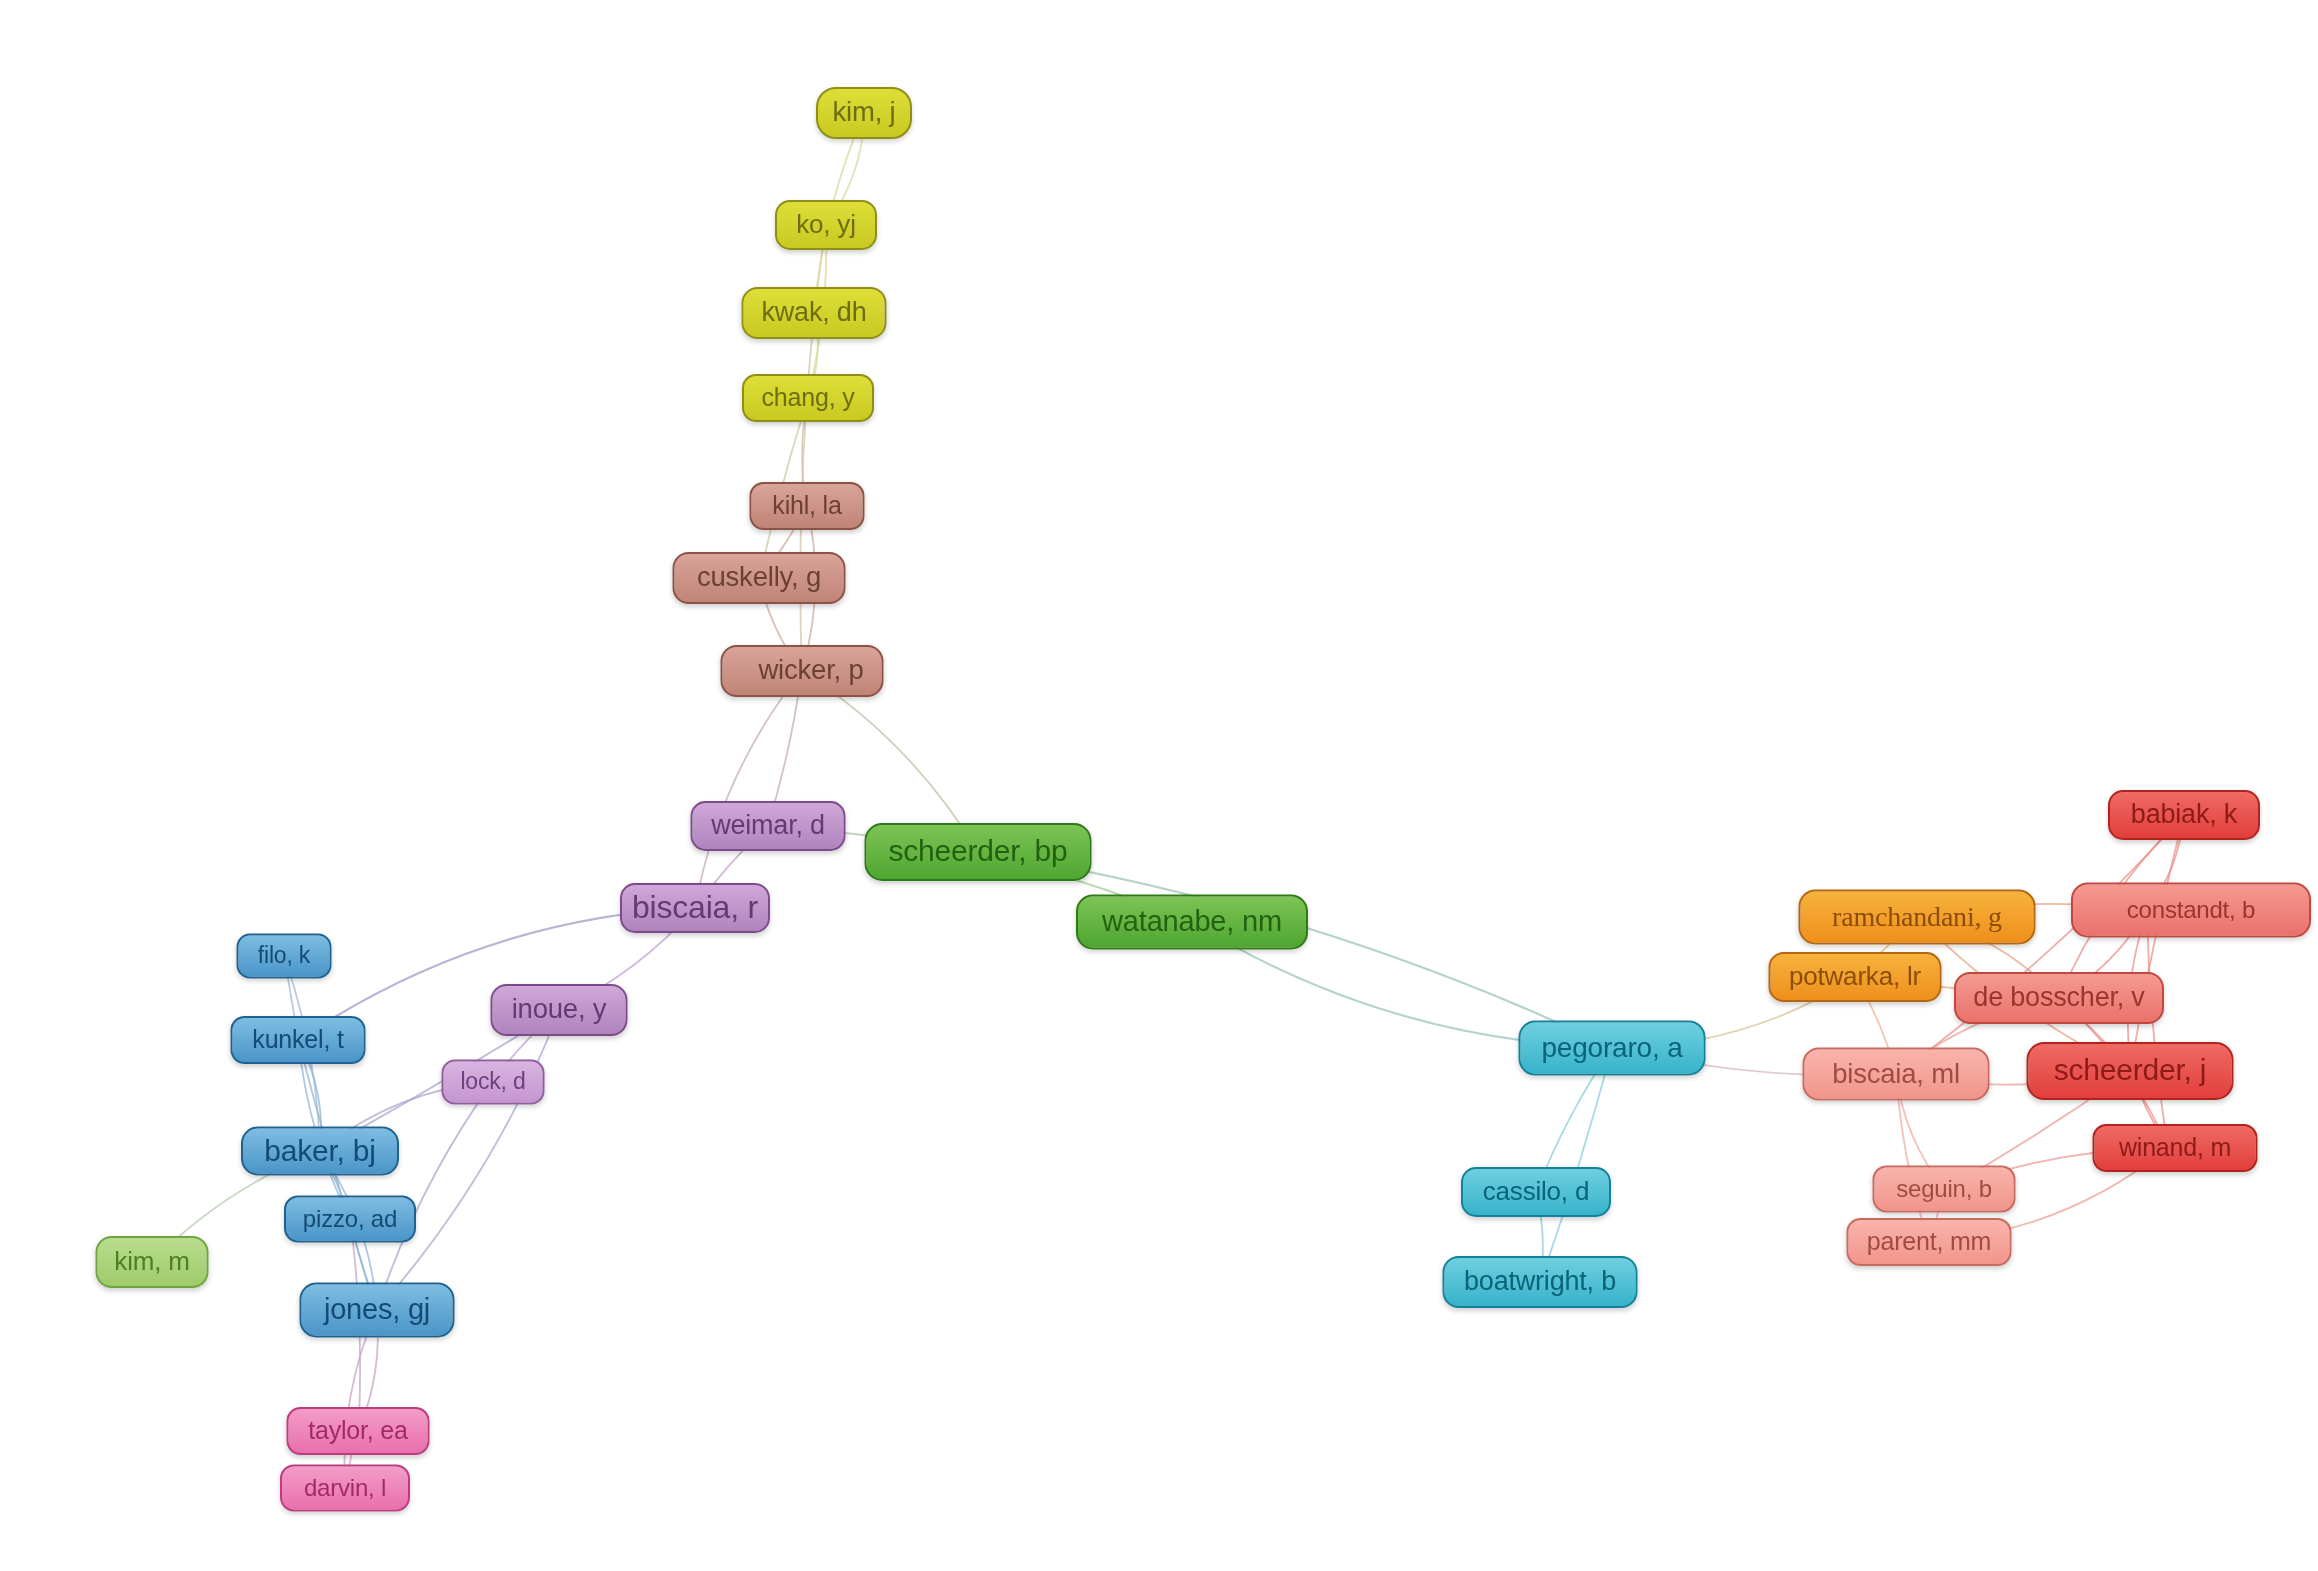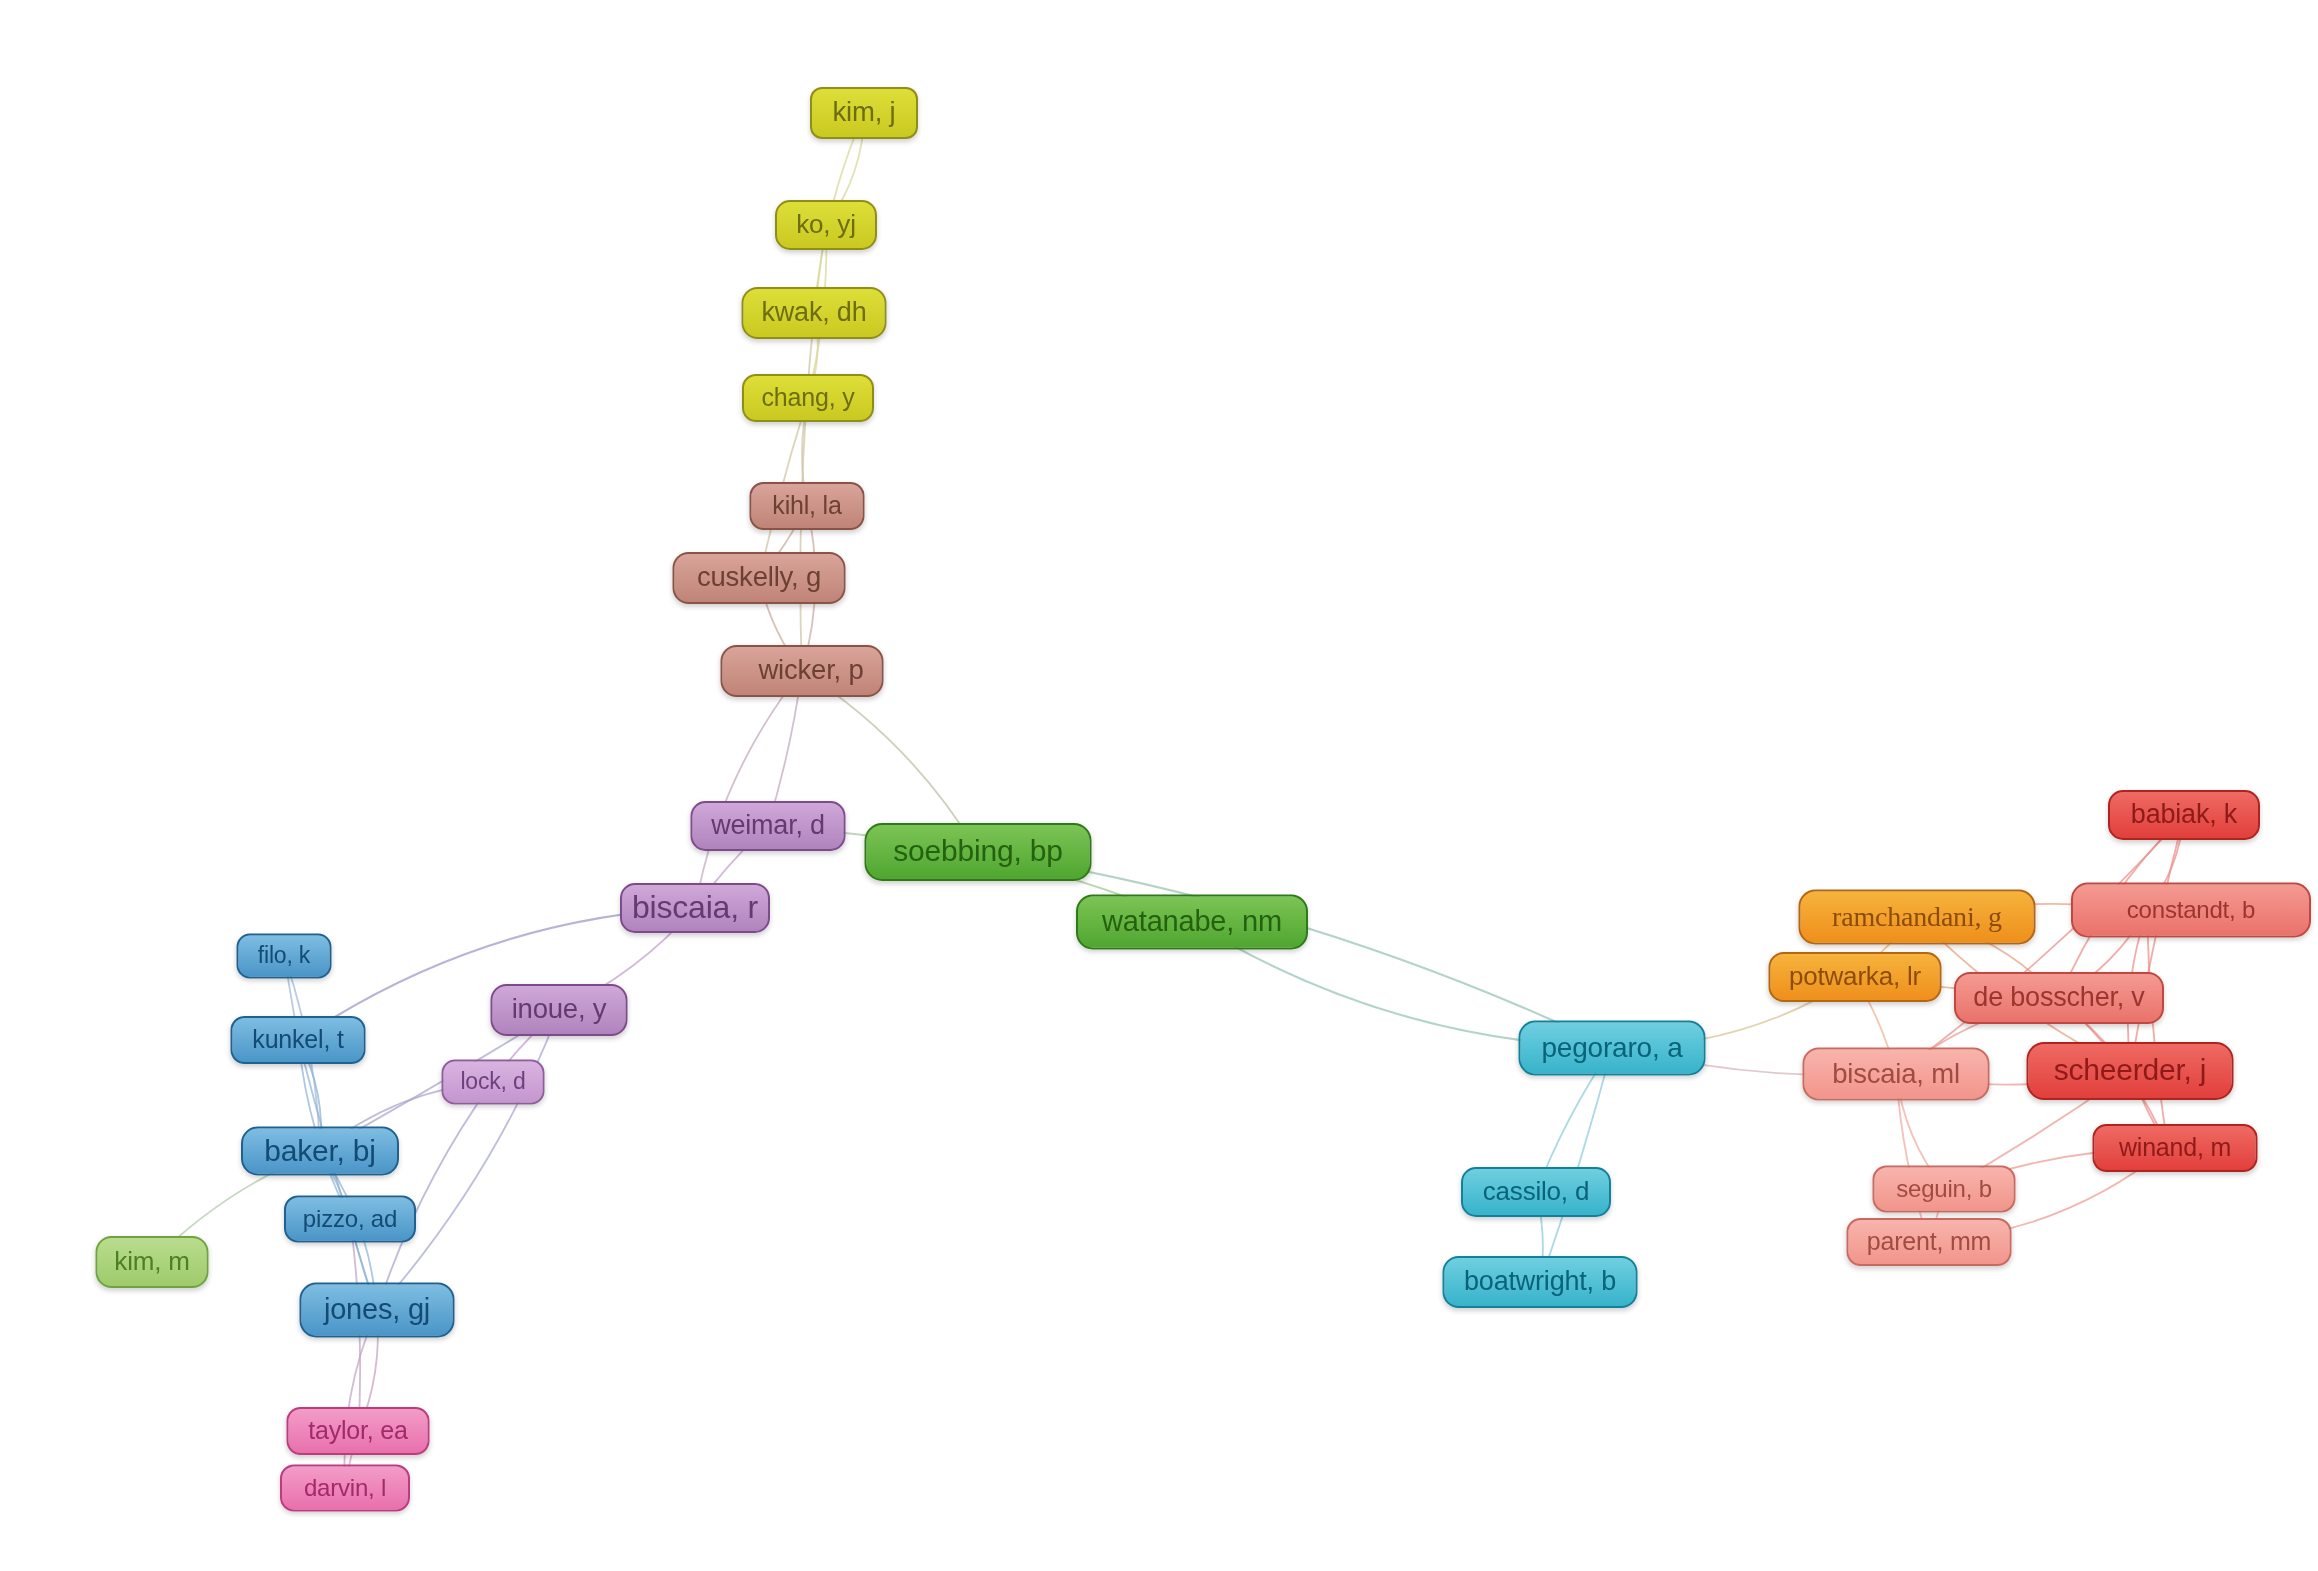--- a/index.html
+++ b/index.html
@@ -404,7 +404,7 @@
       <path d="M 2314 1490 Q 2475.1 1478.2 2601 1377" fill="none" stroke="url(#eg67)" stroke-width="2.2" stroke-linecap="round" opacity="0.72"></path>
     </svg>
   <div id="node-layer">
-      <div class="node" style="left: 864px; top: 113px; width: 108px; height: 52px; background: linear-gradient(rgb(222, 222, 56) 0%, rgb(201, 201, 34) 100%); border-color: rgb(143, 143, 24); color: rgb(110, 110, 16); font-size: 27.5px; border-radius: 12px; z-index: 10;">
+      <div class="node" style="left: 864px; top: 113px; width: 96px; height: 52px; background: linear-gradient(rgb(222, 222, 56) 0%, rgb(201, 201, 34) 100%); border-color: rgb(143, 143, 24); color: rgb(110, 110, 16); font-size: 27.5px; border-radius: 20px; z-index: 10;">
         <span class="label">kim, j</span>
       </div>
       <div class="node" style="left: 826px; top: 225px; width: 102px; height: 50px; background: linear-gradient(rgb(222, 222, 56) 0%, rgb(201, 201, 34) 100%); border-color: rgb(143, 143, 24); color: rgb(110, 110, 16); font-size: 26px; border-radius: 15px; z-index: 10;">

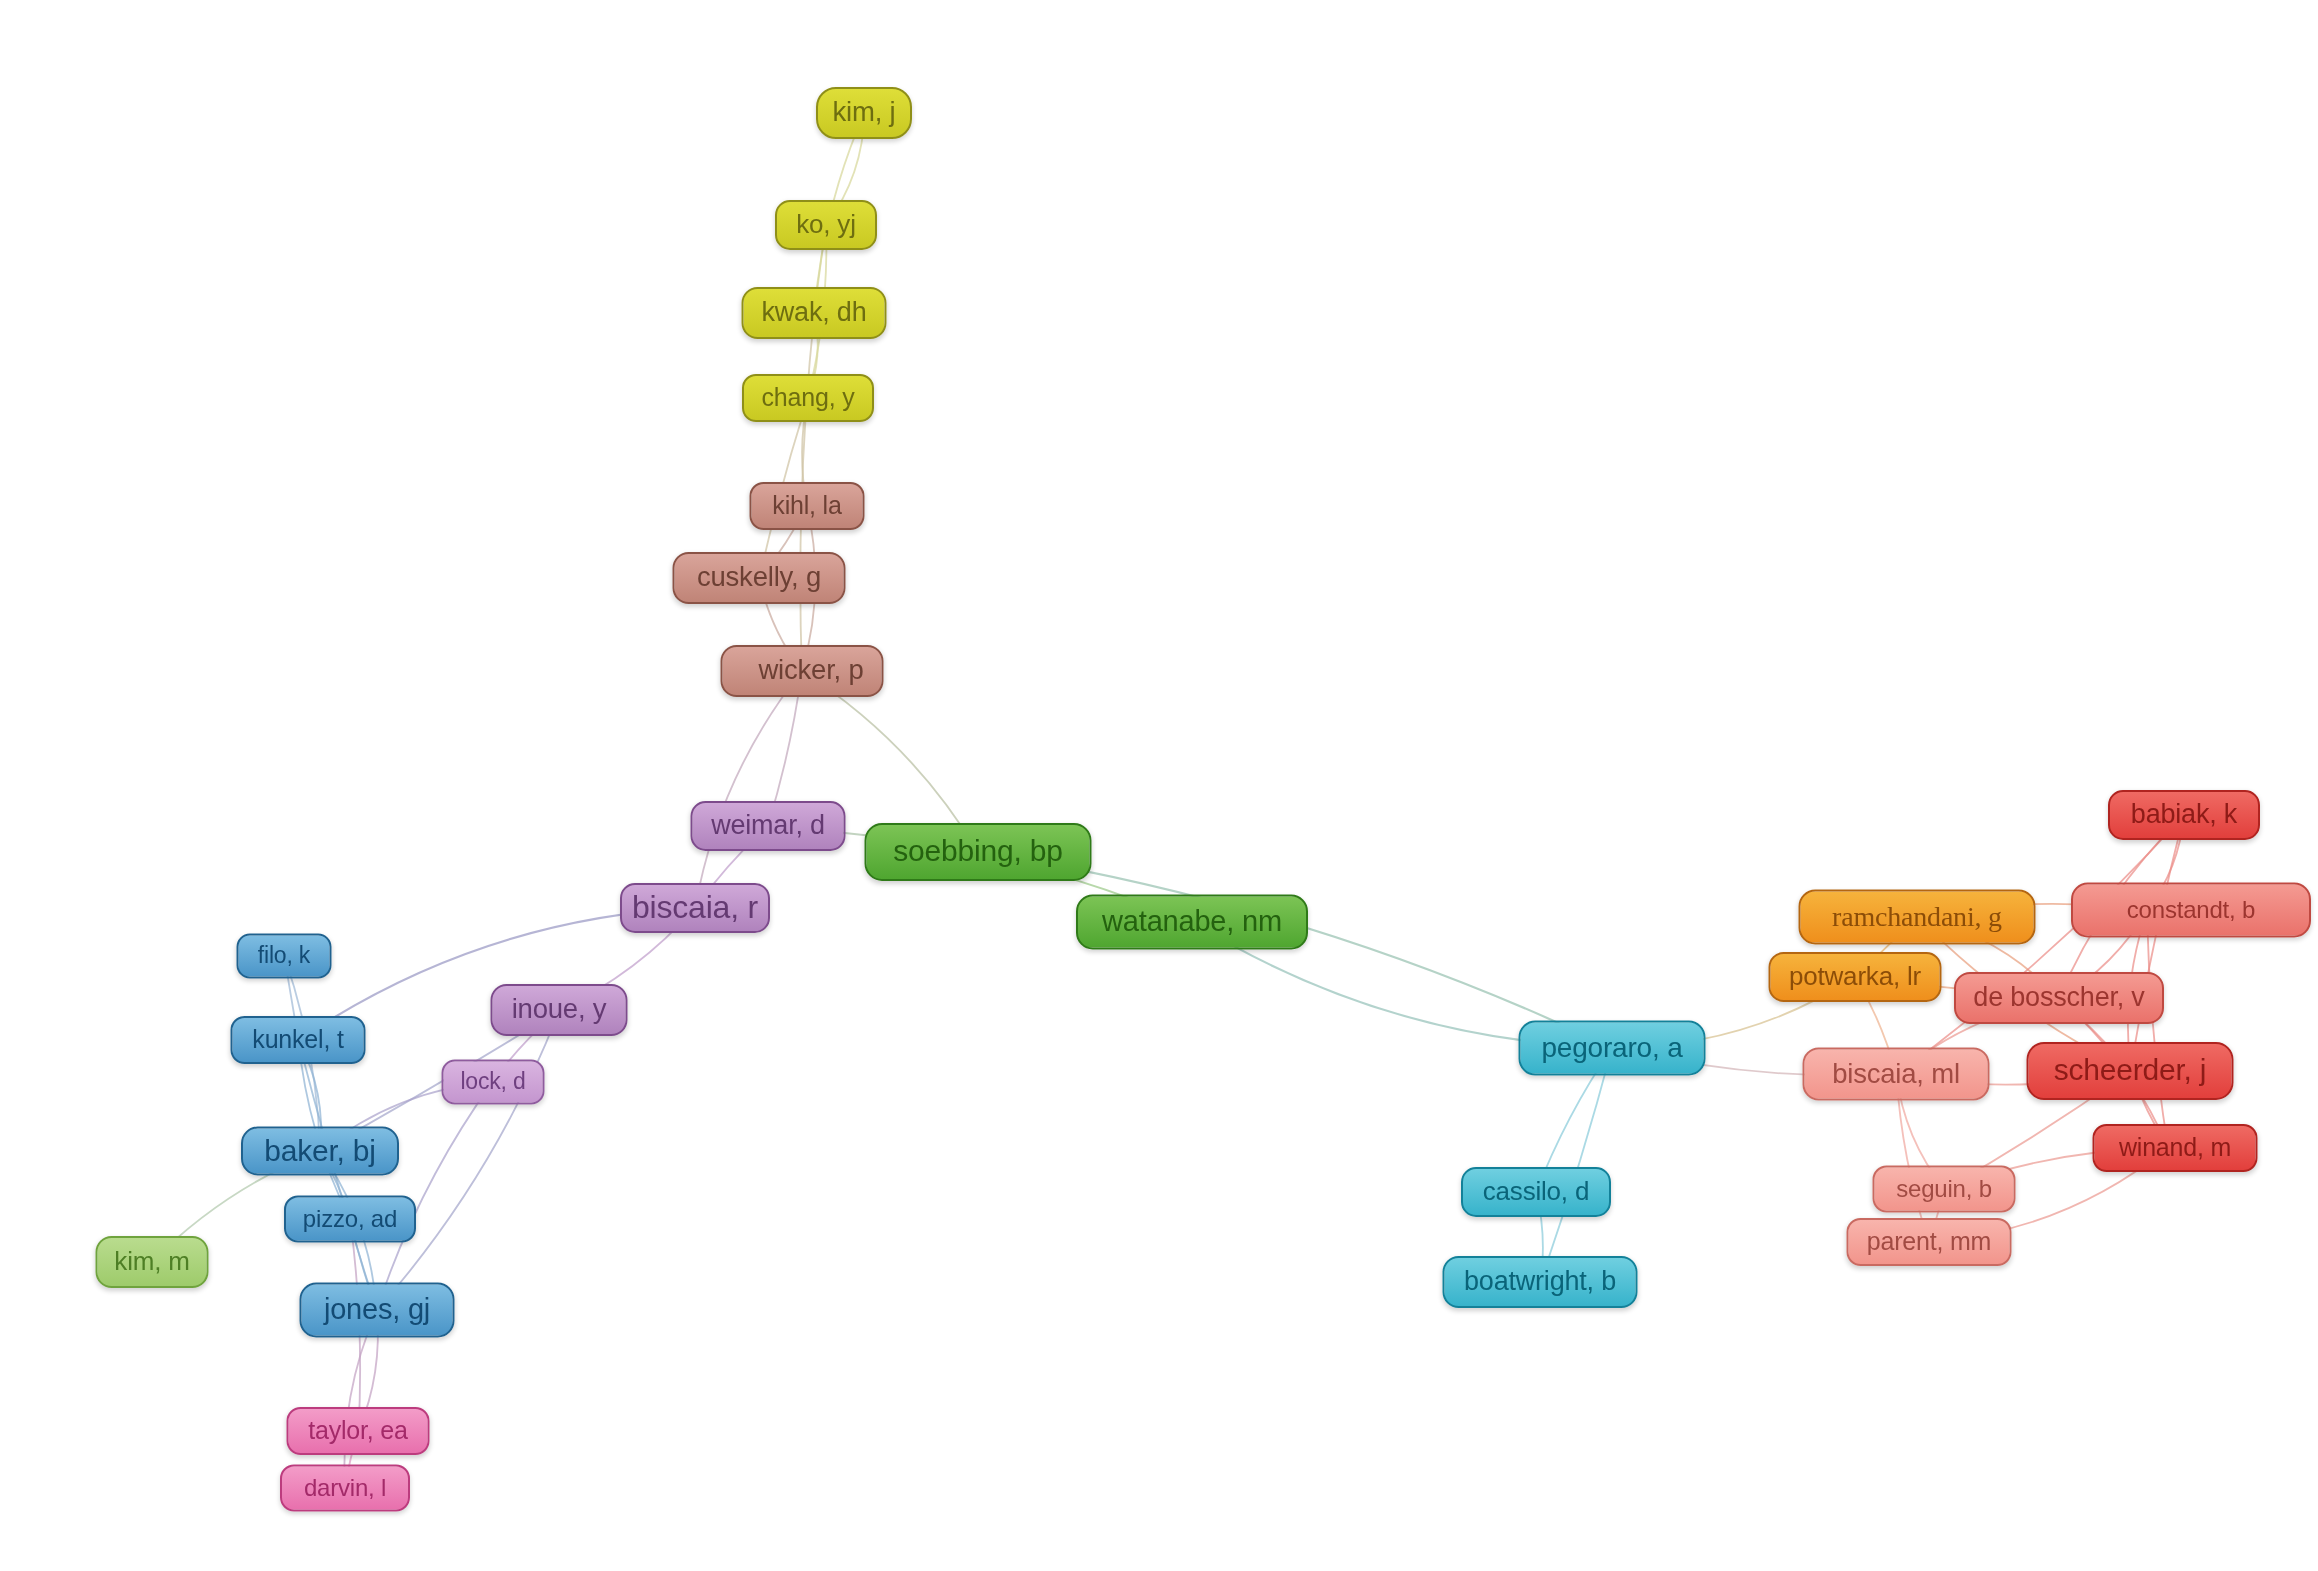--- a/index.html
+++ b/index.html
@@ -462,7 +462,7 @@
         <span class="label">darvin, l</span>
       </div>
       <div class="node" style="left: 978px; top: 852px; width: 227px; height: 58px; background: linear-gradient(rgb(124, 196, 85) 0%, rgb(79, 166, 48) 100%); border-color: rgb(47, 122, 24); color: rgb(36, 98, 15); font-size: 30px; border-radius: 17.5px; z-index: 10;">
-        <span class="label">soebbing, bp</span>
+        <span class="label">scheerder, bp</span>
       </div>
       <div class="node" style="left: 1192px; top: 922px; width: 232px; height: 55px; background: linear-gradient(rgb(124, 196, 85) 0%, rgb(79, 166, 48) 100%); border-color: rgb(47, 122, 24); color: rgb(36, 98, 15); font-size: 29px; border-radius: 16.7px; z-index: 10;">
         <span class="label">watanabe, nm</span>

